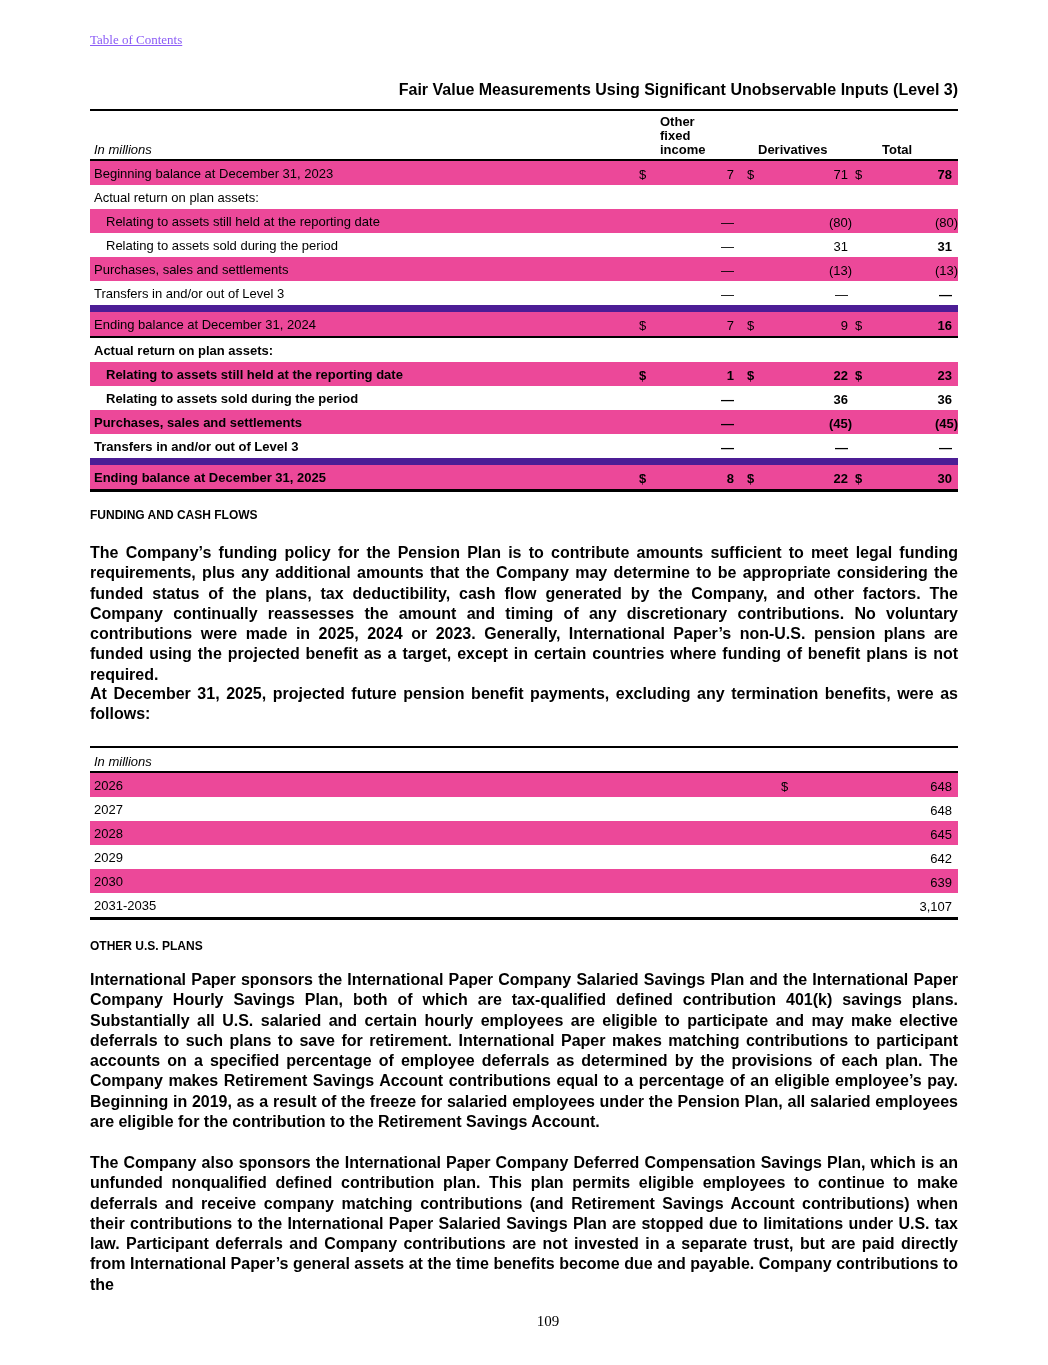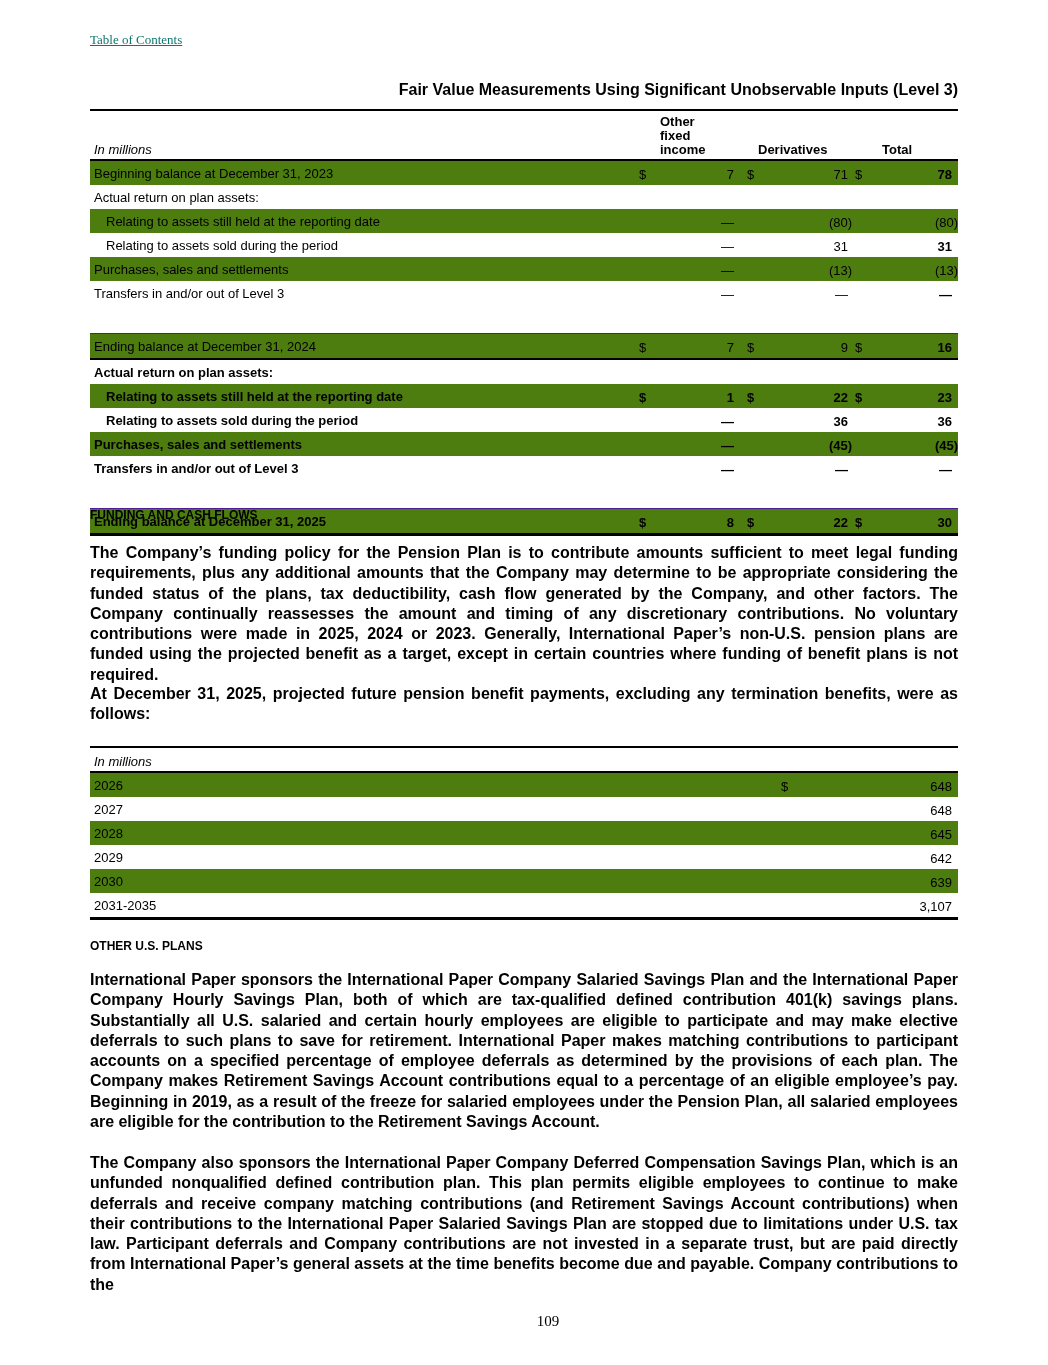--- a/index.html
+++ b/index.html
@@ -4,7 +4,7 @@
 <style>
   html, body { margin: 0; padding: 0; background: #ffffff; }
   body { width: 1048px; height: 1365px; position: relative; font-family: "Liberation Sans", sans-serif; color: #000; }
-  .toc-link { position: absolute; left: 90px; top: 32px; font-family: "Liberation Serif", serif; font-size: 13px; color: #0f766e; text-decoration: underline; cursor: pointer; }
+  .toc-link { position: absolute; left: 90px; top: 32px; font-family: "Liberation Serif", serif; font-size: 13px; color: #8b5cf6; text-decoration: underline; cursor: pointer; }
   .tbl-title { position: absolute; left: 90px; width: 868px; top: 81px; text-align: right; font-weight: bold; font-size: 16px; }
 
   

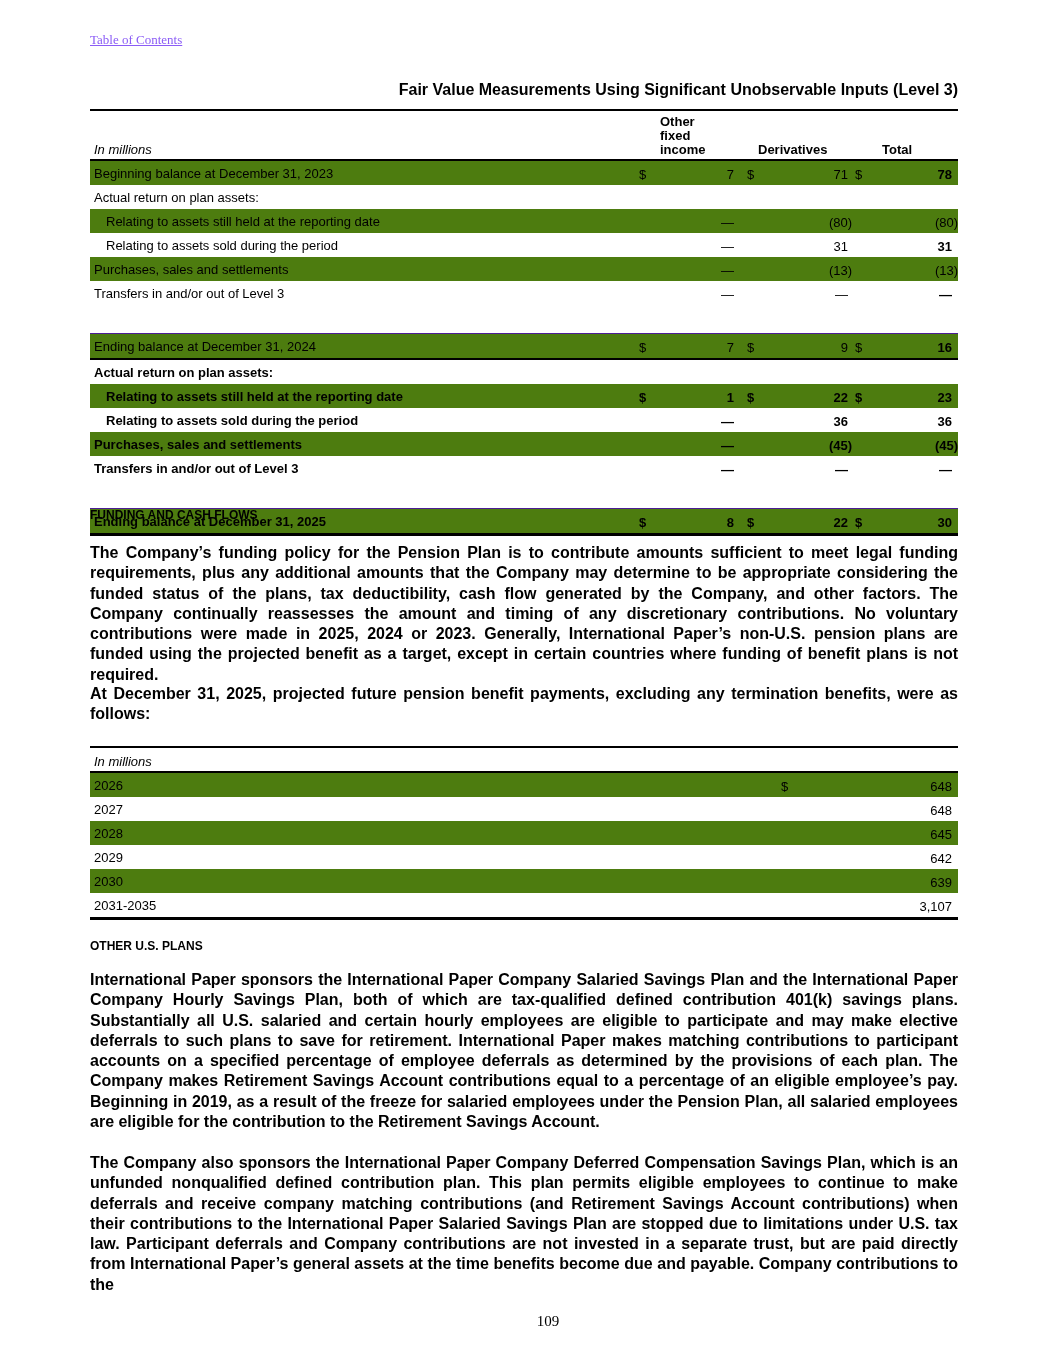--- a/index.html
+++ b/index.html
@@ -13,7 +13,7 @@
   .t1-head .inm { position: absolute; left: 4px; bottom: 2px; font-style: italic; }
   .t1-head .h { position: absolute; bottom: 2px; font-weight: bold; text-align: left; line-height: 14px; }
   .row { position: relative; height: 24px; font-size: 13px; }
-  .row.shade { background: #4d7c0f; }
+  .row.shade { background: #ec4899; }
   .row .lbl { position: absolute; left: 4px; top: 5px; white-space: nowrap; }
   .row .lbl.ind { left: 16px; }
   .row .cell { position: absolute; top: 6px; text-align: right; white-space: nowrap; }

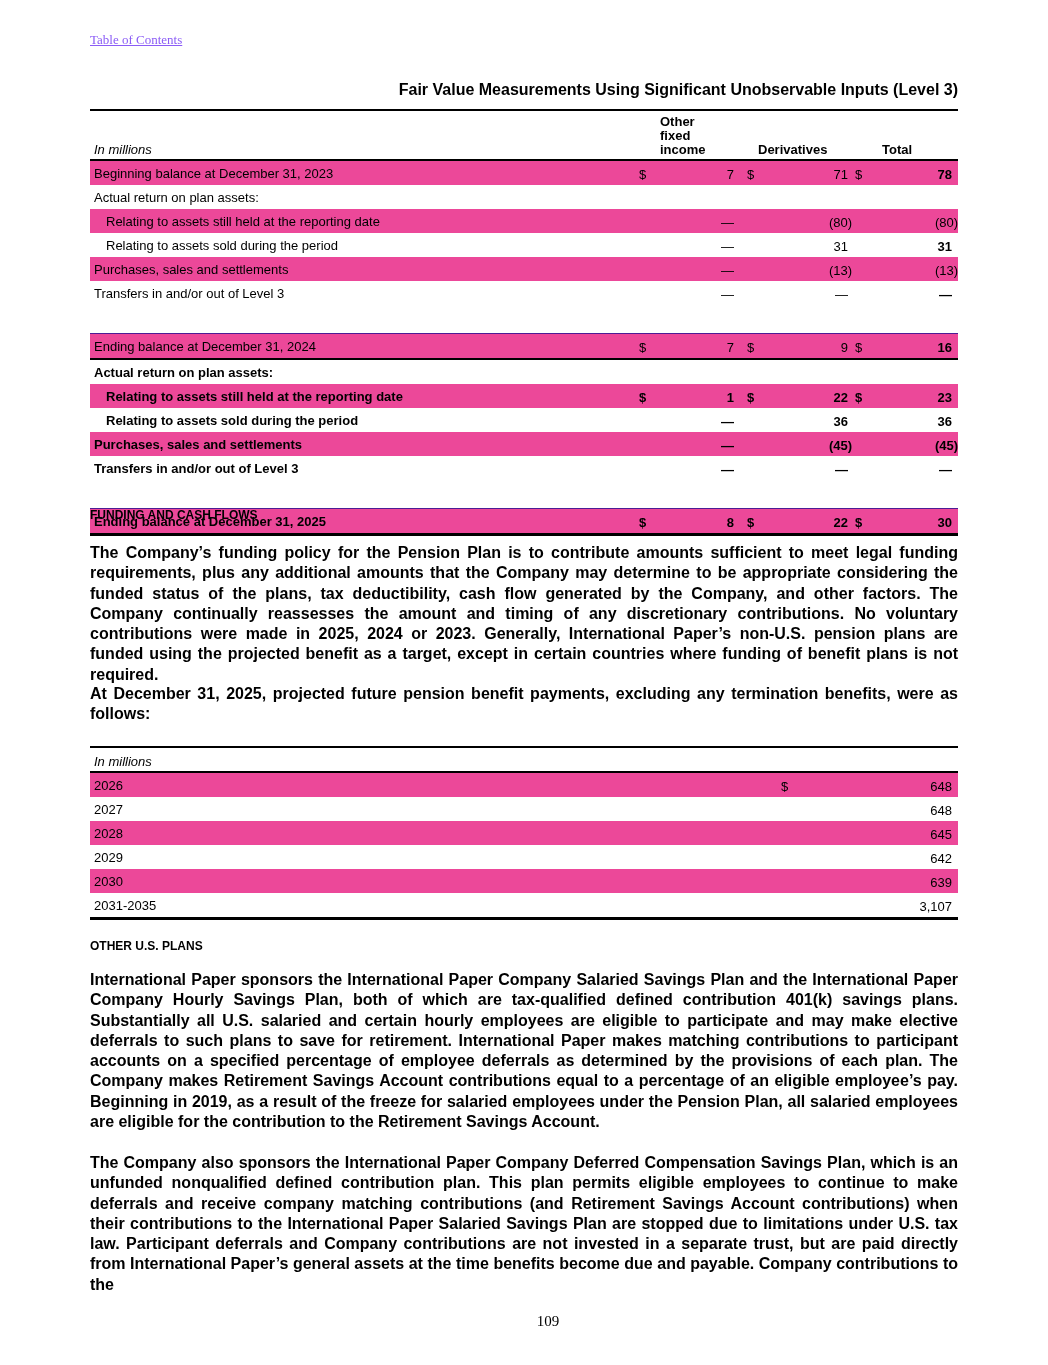--- a/index.html
+++ b/index.html
@@ -19,7 +19,7 @@
   .row .cell { position: absolute; top: 6px; text-align: right; white-space: nowrap; }
   .row .dol { position: absolute; top: 6px; }
   .row.bold { font-weight: bold; }
-  .row.topline { border-top: 1px solid #4c1d95; margin-top: 28px; }
+  .row.topline { border-top: 7px solid #4c1d95; }
   .row.botline { border-bottom: 2px solid #000; }
   .row.botthick { border-bottom: 3px solid #000; }
   .c1d { left: 549px; } .c1 { right: 224px; }

